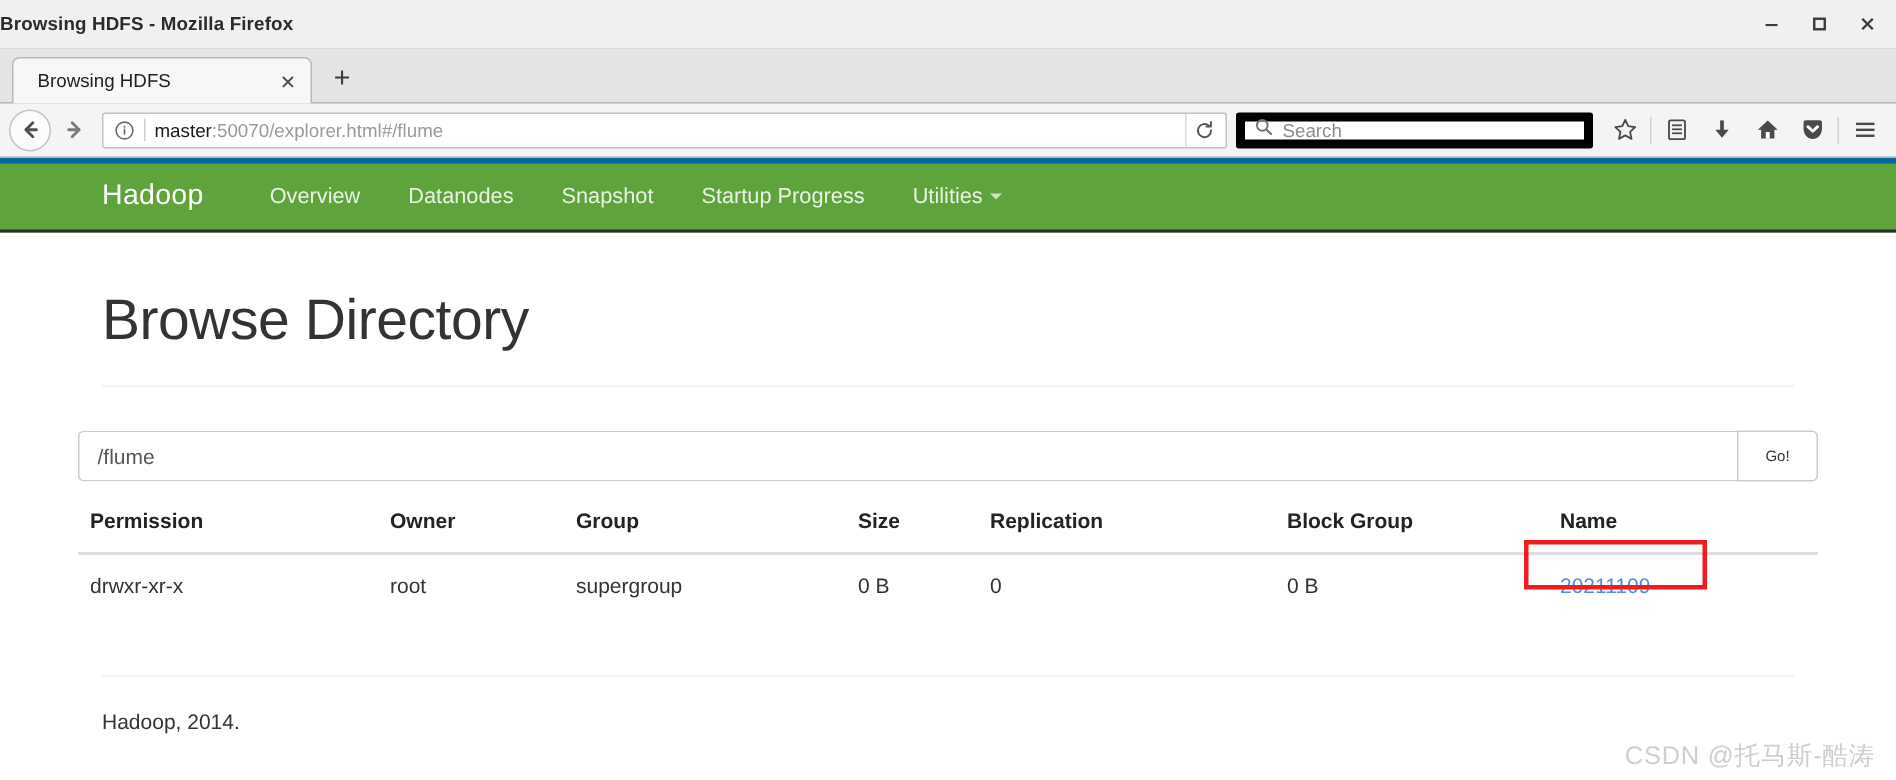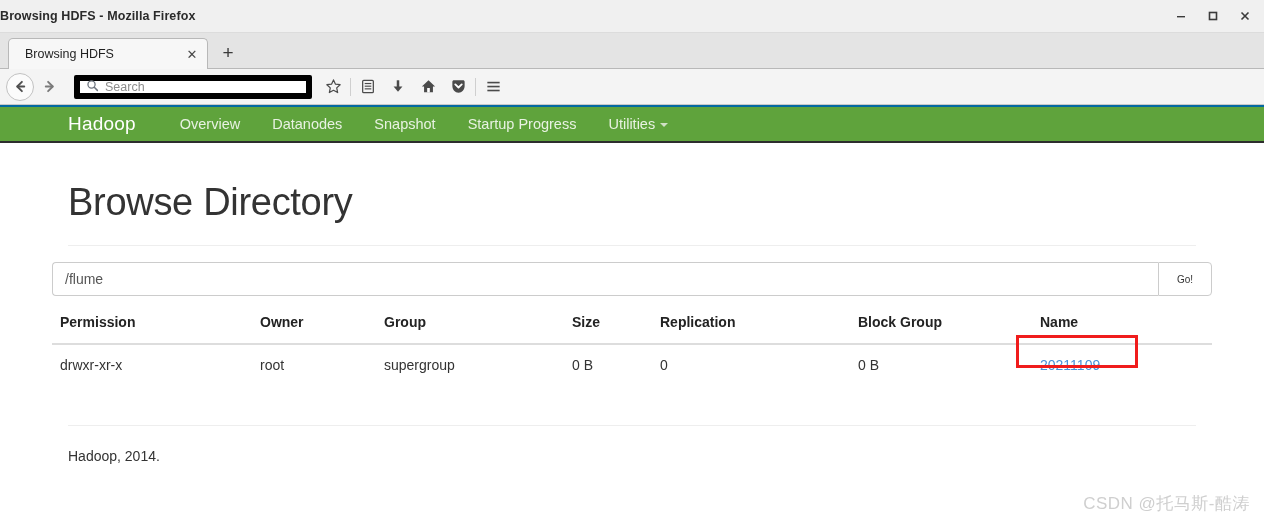--- a/index.html
+++ b/index.html
@@ -446,6 +446,23 @@
       </div>
     </div>
 
+    <div class="urlbar">
+      <span class="identity-icon">
+        <svg width="14" height="14" viewBox="0 0 16 16">
+            <circle cx="8" cy="8" r="6.4" fill="none" stroke="#6a6a6a" stroke-width="1.2"></circle>
+            <rect x="7.4" y="6.6" width="1.2" height="4.6" fill="#6a6a6a"></rect>
+            <rect x="7.4" y="4.4" width="1.2" height="1.4" fill="#6a6a6a"></rect>
+          </svg>
+      </span>
+      <span class="url-sep"></span>
+      <span class="url-text"><span class="host">master</span><span>:50070/explorer.html#/flume</span></span>
+      <span class="reload-btn">
+        <svg width="14" height="14" viewBox="0 0 16 16">
+            <path d="M13 8 A5 5 0 1 1 11.2 4.2" stroke="#555" stroke-width="1.5" fill="none" stroke-linecap="round"></path>
+            <path d="M12.9 1.6 L12.9 5 L9.5 5" stroke="#555" stroke-width="1.5" fill="none" stroke-linecap="round" stroke-linejoin="round"></path>
+          </svg>
+      </span>
+    </div>
 
     <div class="searchbar">
       <span>

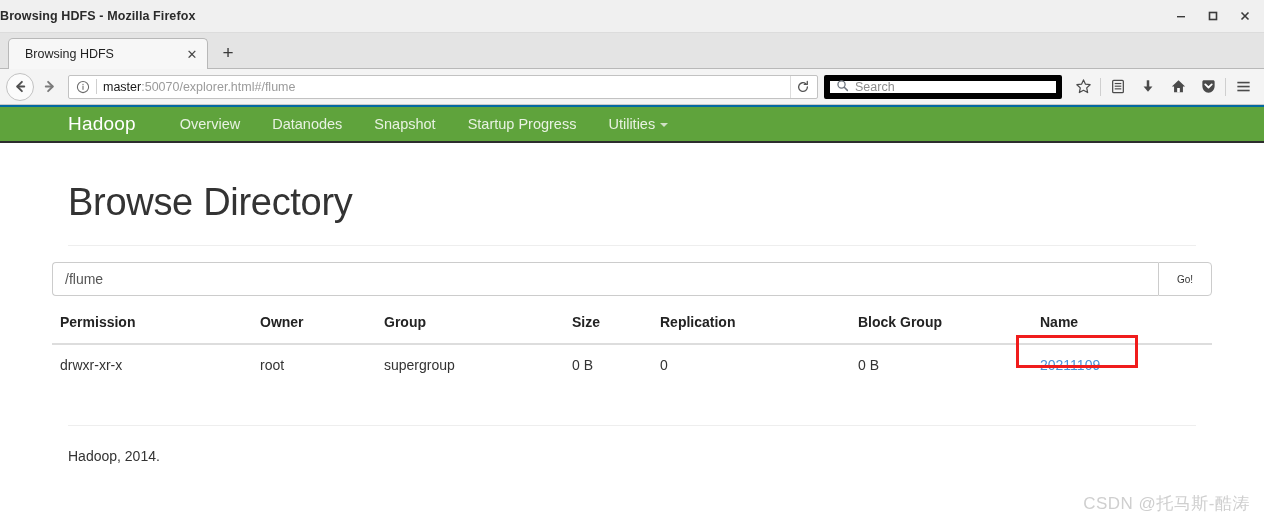--- a/index.html
+++ b/index.html
@@ -240,9 +240,9 @@
   }
 
   .hadoop-navbar {
-    height: 38px;
+    height: 50px;
     background: #5fa33c;
-    border-top: 2px solid #0369a1;
+    border-top: 4px solid #0369a1;
     border-bottom: 2px solid #2d2d2d;
     display: flex;
     align-items: center;

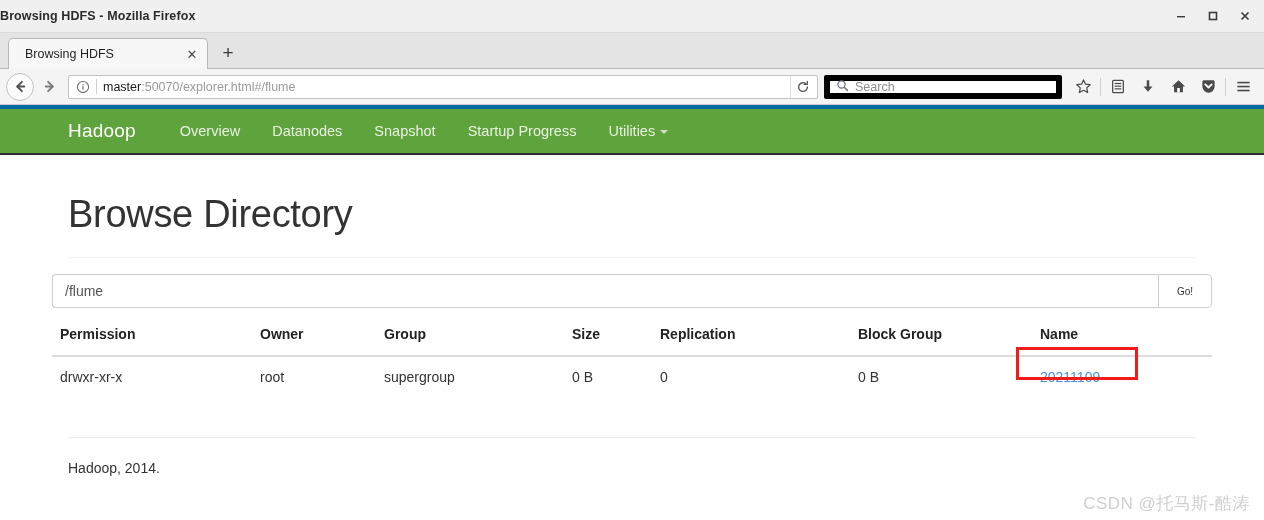--- a/index.html
+++ b/index.html
@@ -295,7 +295,7 @@
 
   .input-group {
     display: flex;
-    margin-top: 16px;
+    margin-top: 29px;
     margin-left: -16px;
     width: 1160px;
   }

